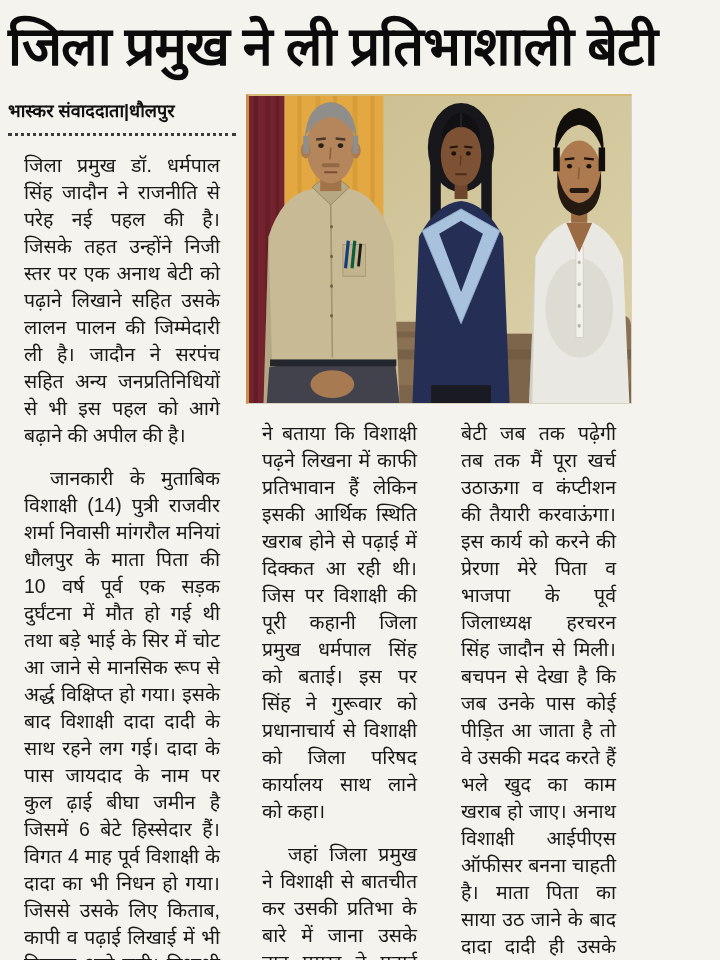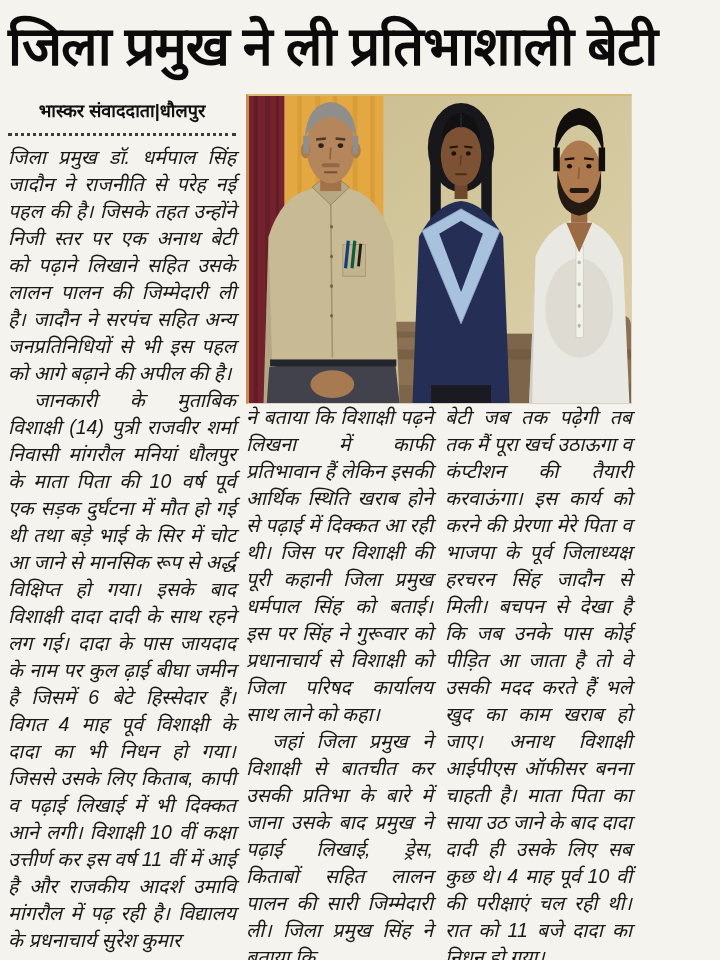--- a/index.html
+++ b/index.html
@@ -41,7 +41,7 @@
 
   .col-left{width:228px;flex:0 0 228px;margin-right:10px;}
   .byline{
-    text-align:center;font-weight:700;font-size:18px;padding:4px 0 8px 0;
+    font-weight:700;font-size:18px;padding:4px 0 8px 0;
     border-bottom:3px dotted #3c3c3c;margin-bottom:8px;color:#101010;
   }
 

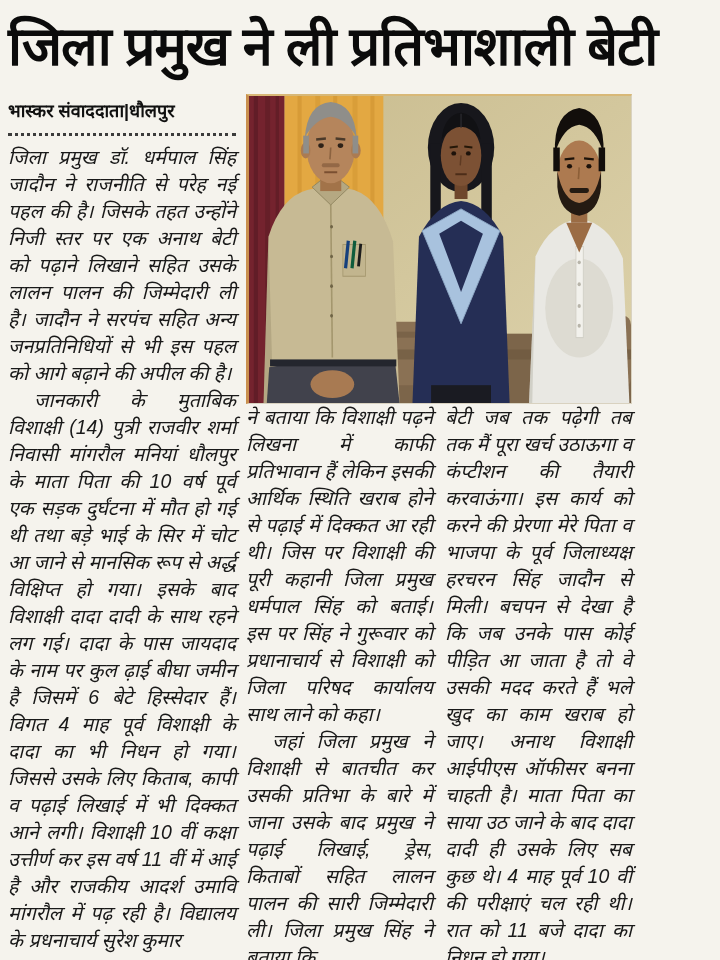--- a/index.html
+++ b/index.html
@@ -36,7 +36,7 @@
   
   .article{display:flex;margin-top:8px;align-items:flex-start;}
   .col{font-size:19.5px;line-height:27px;text-align:justify;color:#191919;}
-  .col p{margin:0;font-style:italic;}
+  .col p{margin:16px;}
   .col p.indent{text-indent:26px;}
 
   .col-left{width:228px;flex:0 0 228px;margin-right:10px;}

